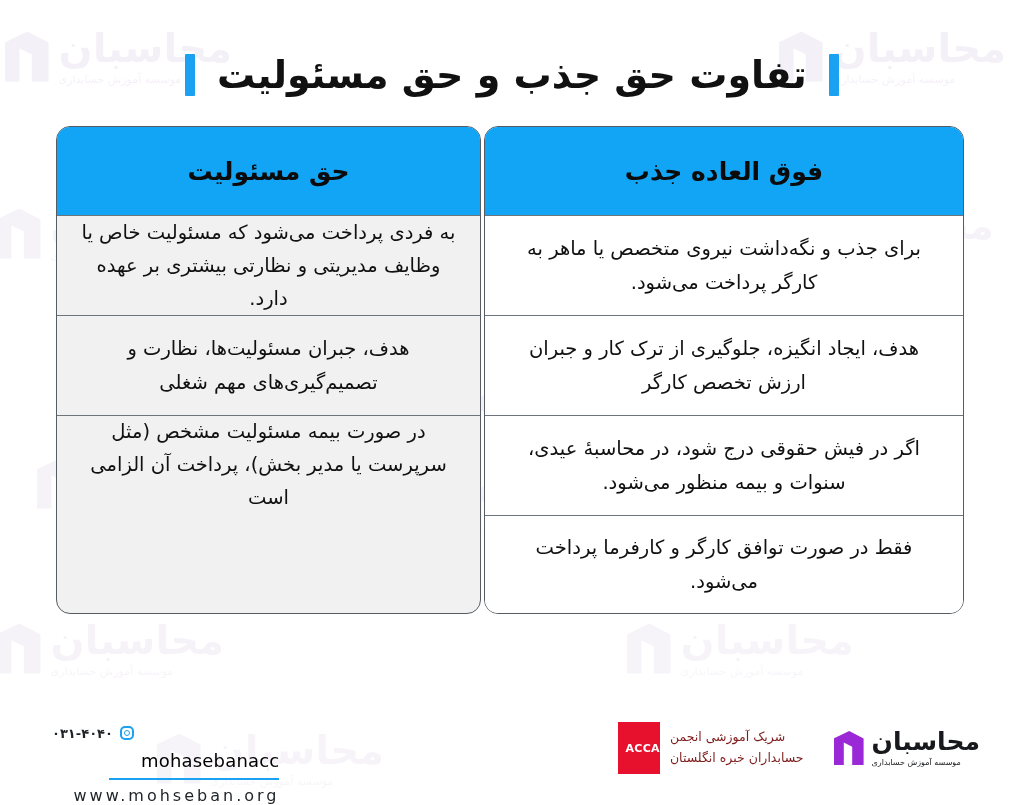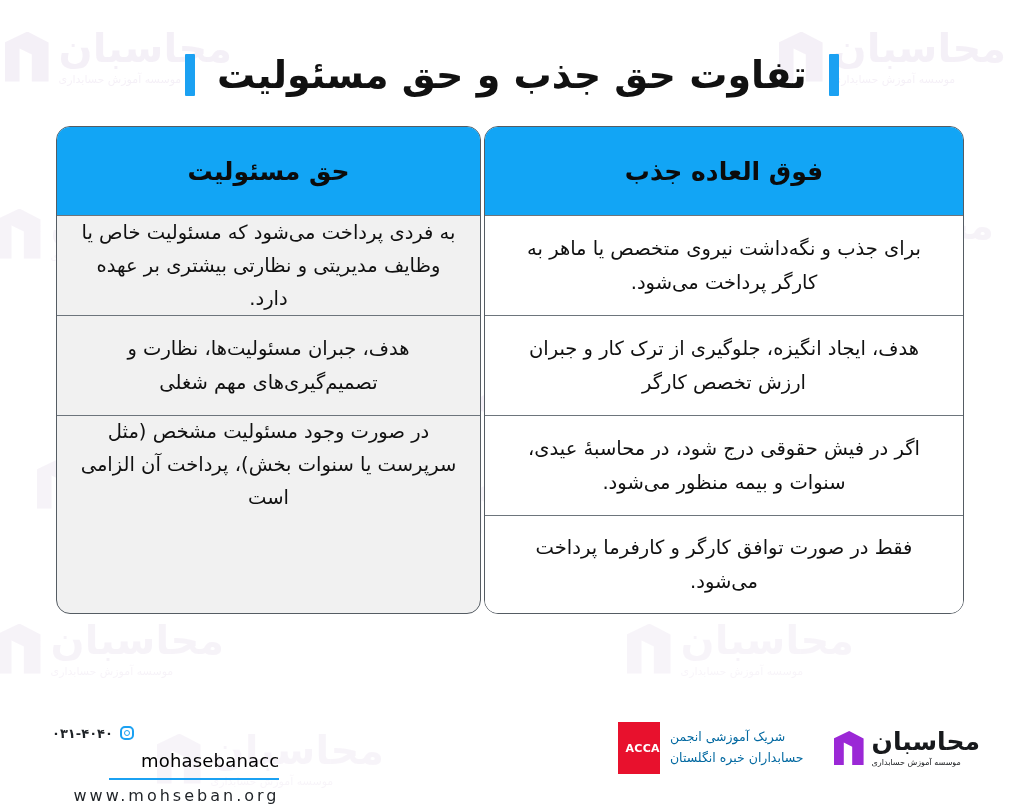--- a/index.html
+++ b/index.html
@@ -377,7 +377,7 @@
       <div class="col-head">حق مسئولیت</div>
       <div class="cell">به فردی پرداخت می‌شود که مسئولیت خاص یا وظایف مدیریتی و نظارتی بیشتری بر عهده دارد.</div>
       <div class="cell">هدف، جبران مسئولیت‌ها، نظارت و تصمیم‌گیری‌های مهم شغلی</div>
-      <div class="cell cell-last">در صورت وجود مسئولیت مشخص (مثل سرپرست یا سنوات بخش)، پرداخت آن الزامی است</div>
+      <div class="cell cell-last">در صورت بیمه مسئولیت مشخص (مثل سرپرست یا مدیر بخش)، پرداخت آن الزامی است</div>
     </div>
 
   </div>

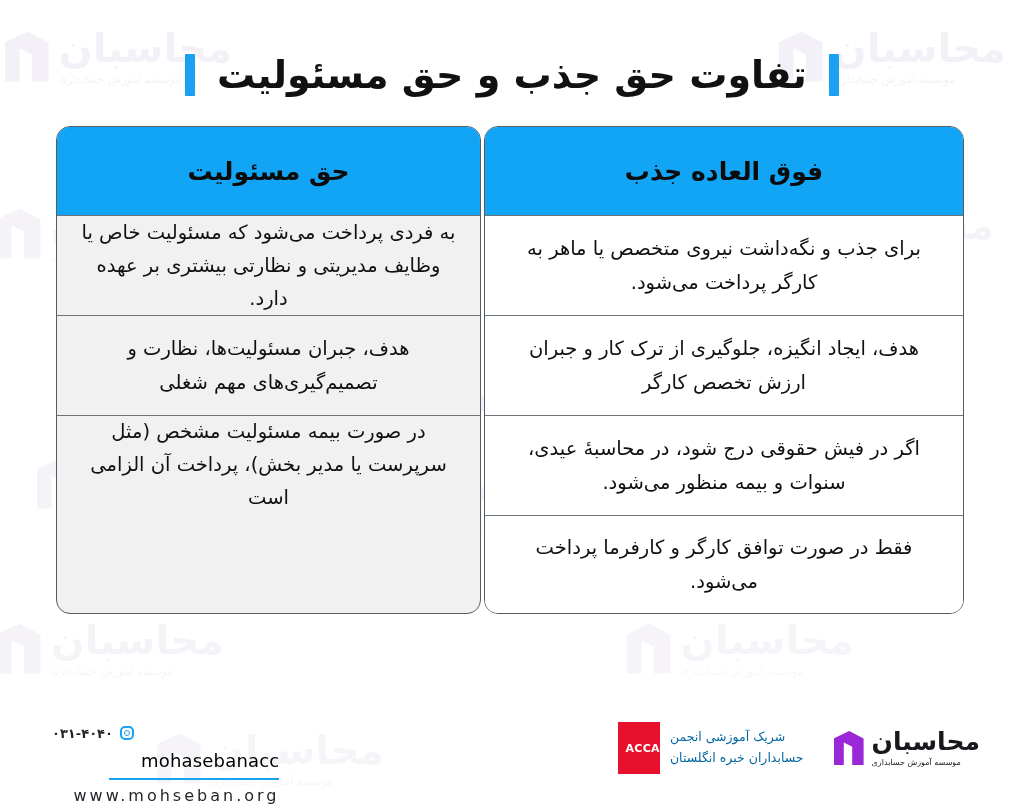--- a/index.html
+++ b/index.html
@@ -276,7 +276,7 @@
     align-items: flex-end;
     gap: 4px;
     font-size: 12.5px;
-    color: #0369a1;
+    color: #7f1d1d;
     line-height: 1.35;
     justify-content: center;
   }

